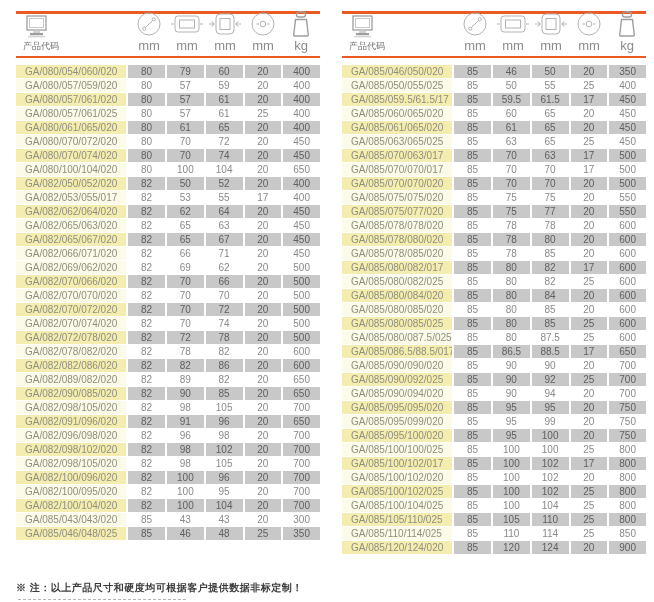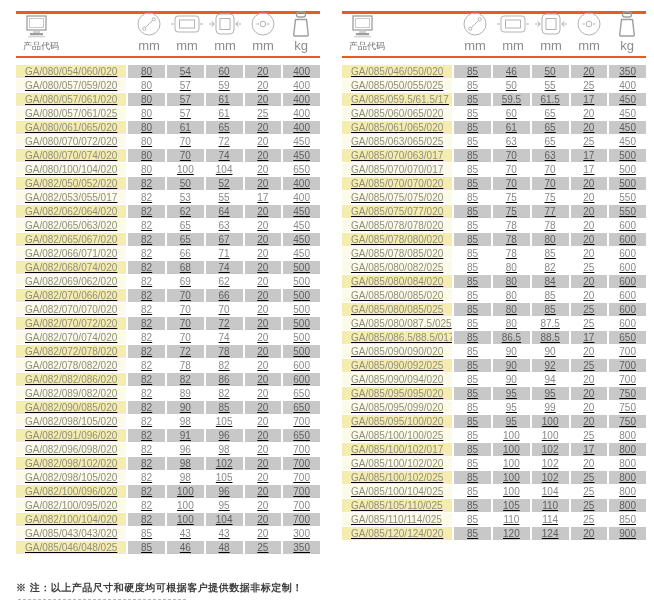--- a/index.html
+++ b/index.html
@@ -35,7 +35,6 @@
     border-collapse:separate; border-spacing:2px 1px;
     table-layout:fixed; width:calc(100% + 4px);
     margin:6px 0 0 -2px;
-    text-decoration:underline;
   }
   col.c-code { width:37.5%; }
   col.c-num  { width:12.5%; }

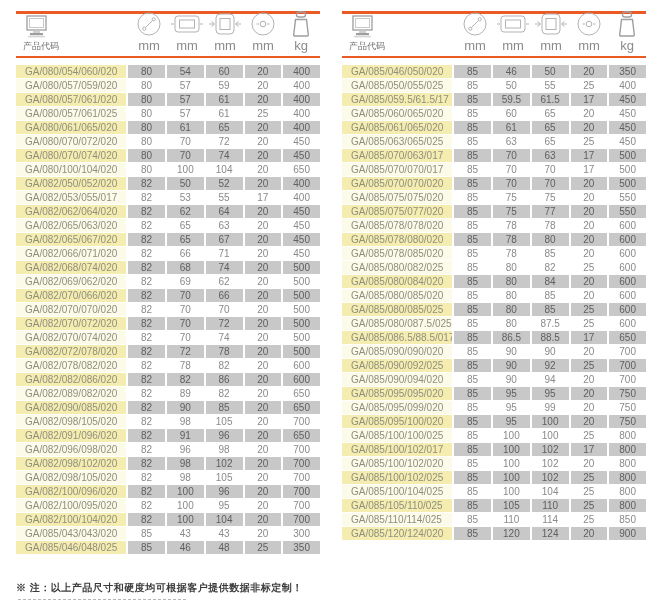--- a/index.html
+++ b/index.html
@@ -154,7 +154,7 @@
             <tr class="odd">
               <td class="code">GA/080/054/060/020</td>
               <td class="num">80</td>
-              <td class="num">54</td>
+              <td class="num">79</td>
               <td class="num">60</td>
               <td class="num">20</td>
               <td class="num">400</td>

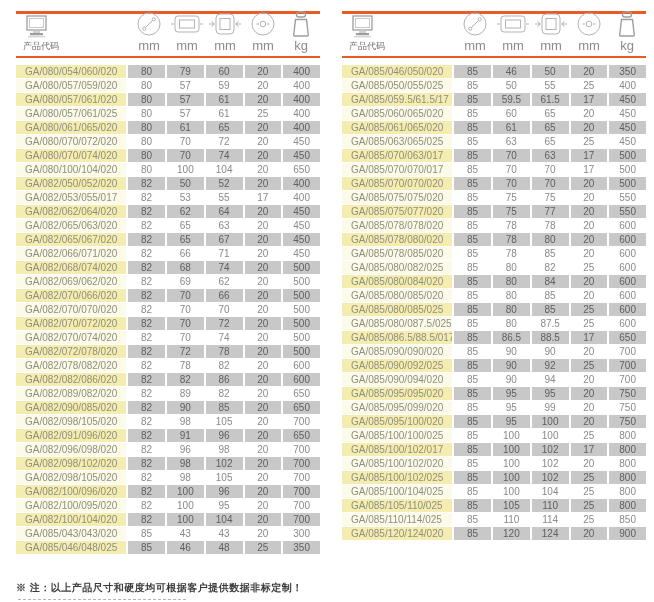--- a/index.html
+++ b/index.html
@@ -263,14 +263,6 @@
               <td class="num">20</td>
               <td class="num">450</td>
             </tr>
-            <tr class="odd">
-              <td class="code">GA/082/068/074/020</td>
-              <td class="num">82</td>
-              <td class="num">68</td>
-              <td class="num">74</td>
-              <td class="num">20</td>
-              <td class="num">500</td>
-            </tr>
             <tr class="even">
               <td class="code">GA/082/069/062/020</td>
               <td class="num">82</td>

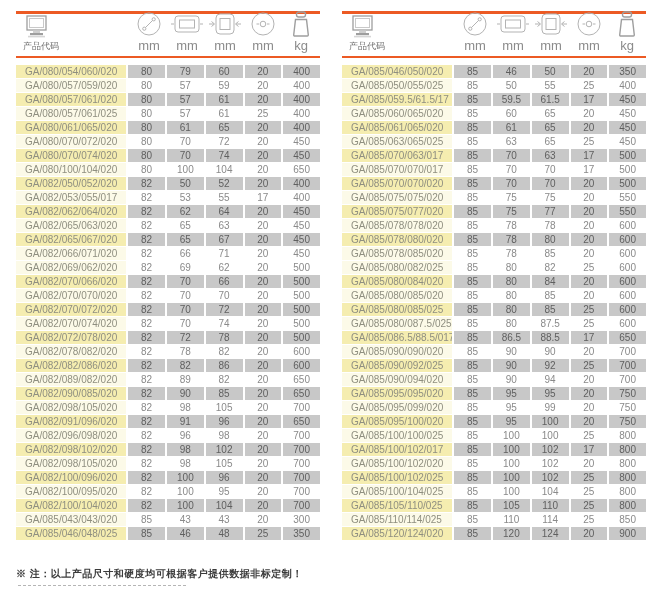--- a/index.html
+++ b/index.html
@@ -627,6 +627,14 @@
               <td class="num">20</td>
               <td class="num">600</td>
             </tr>
+            <tr class="odd">
+              <td class="code">GA/085/080/082/017</td>
+              <td class="num">85</td>
+              <td class="num">80</td>
+              <td class="num">82</td>
+              <td class="num">17</td>
+              <td class="num">600</td>
+            </tr>
             <tr class="even">
               <td class="code">GA/085/080/082/025</td>
               <td class="num">85</td>

